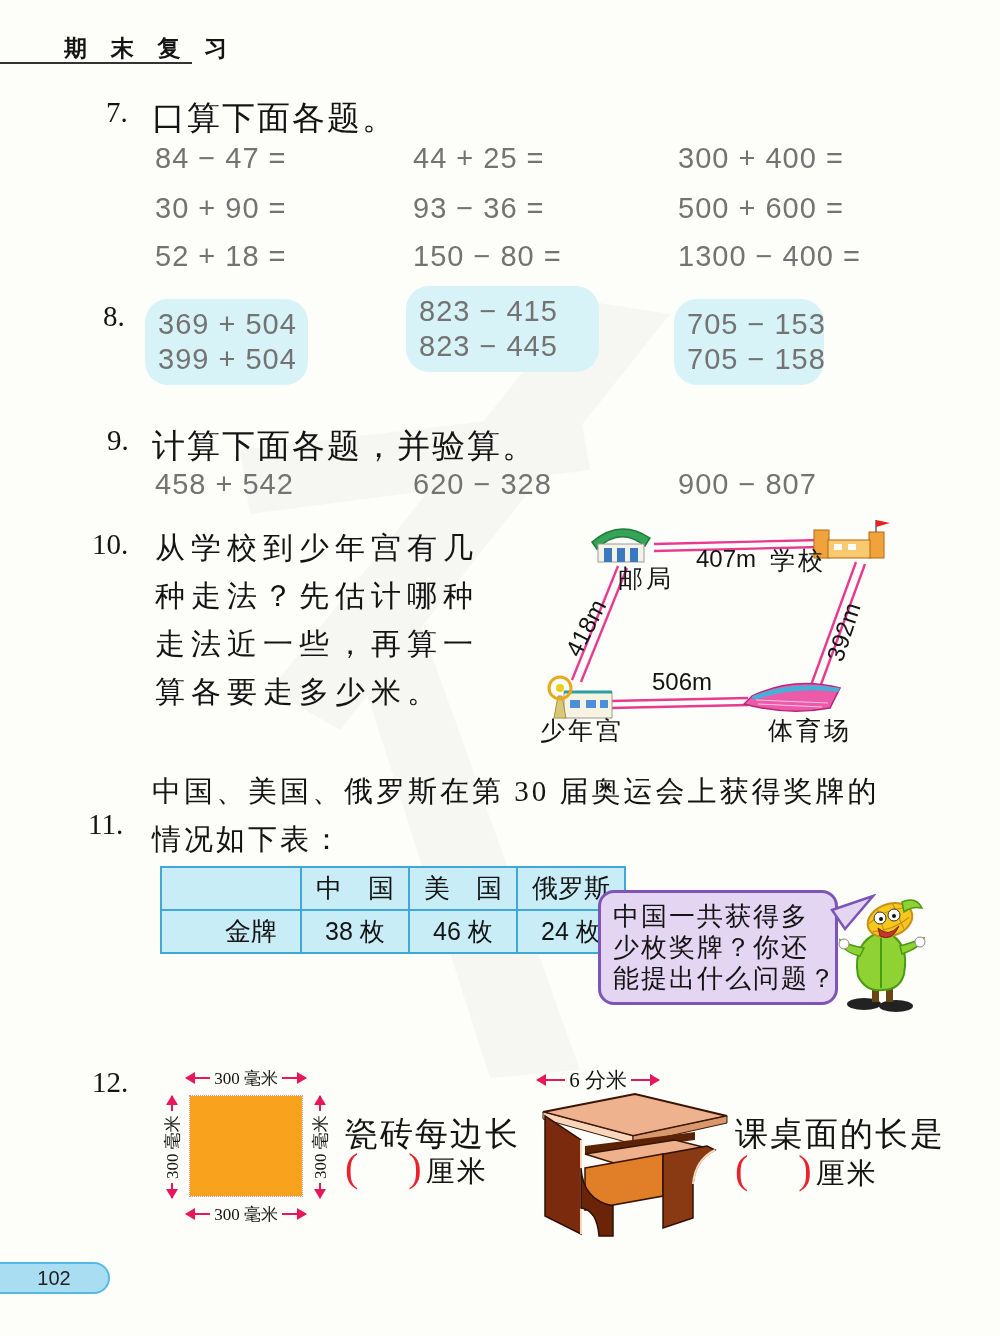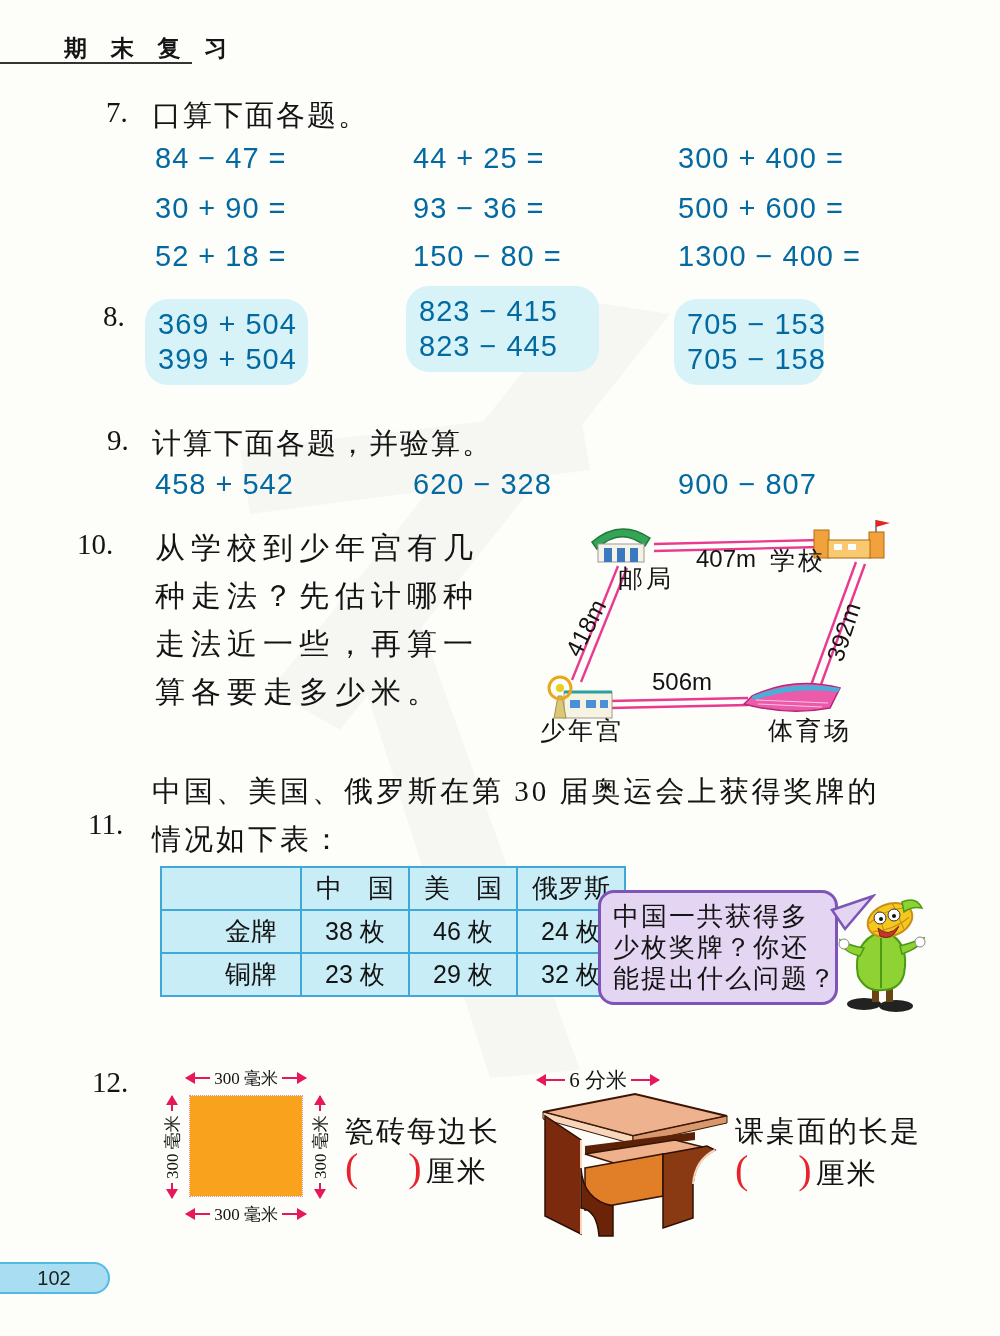--- a/index.html
+++ b/index.html
@@ -13,7 +13,7 @@
     font-family:"Liberation Sans","DejaVu Sans",sans-serif;
     font-size:29px; color:#0369a1; letter-spacing:1px; white-space:nowrap;
   }
-  .cjk { font-size:29px; letter-spacing:2px; white-space:nowrap; }
+  .cjk { font-size:33px; letter-spacing:2px; white-space:nowrap; }
   .probnum { font-size:29px; font-family:"Liberation Serif",serif; }
   .hl-box {
     background:#d8f3f8; display:flex; flex-direction:column;

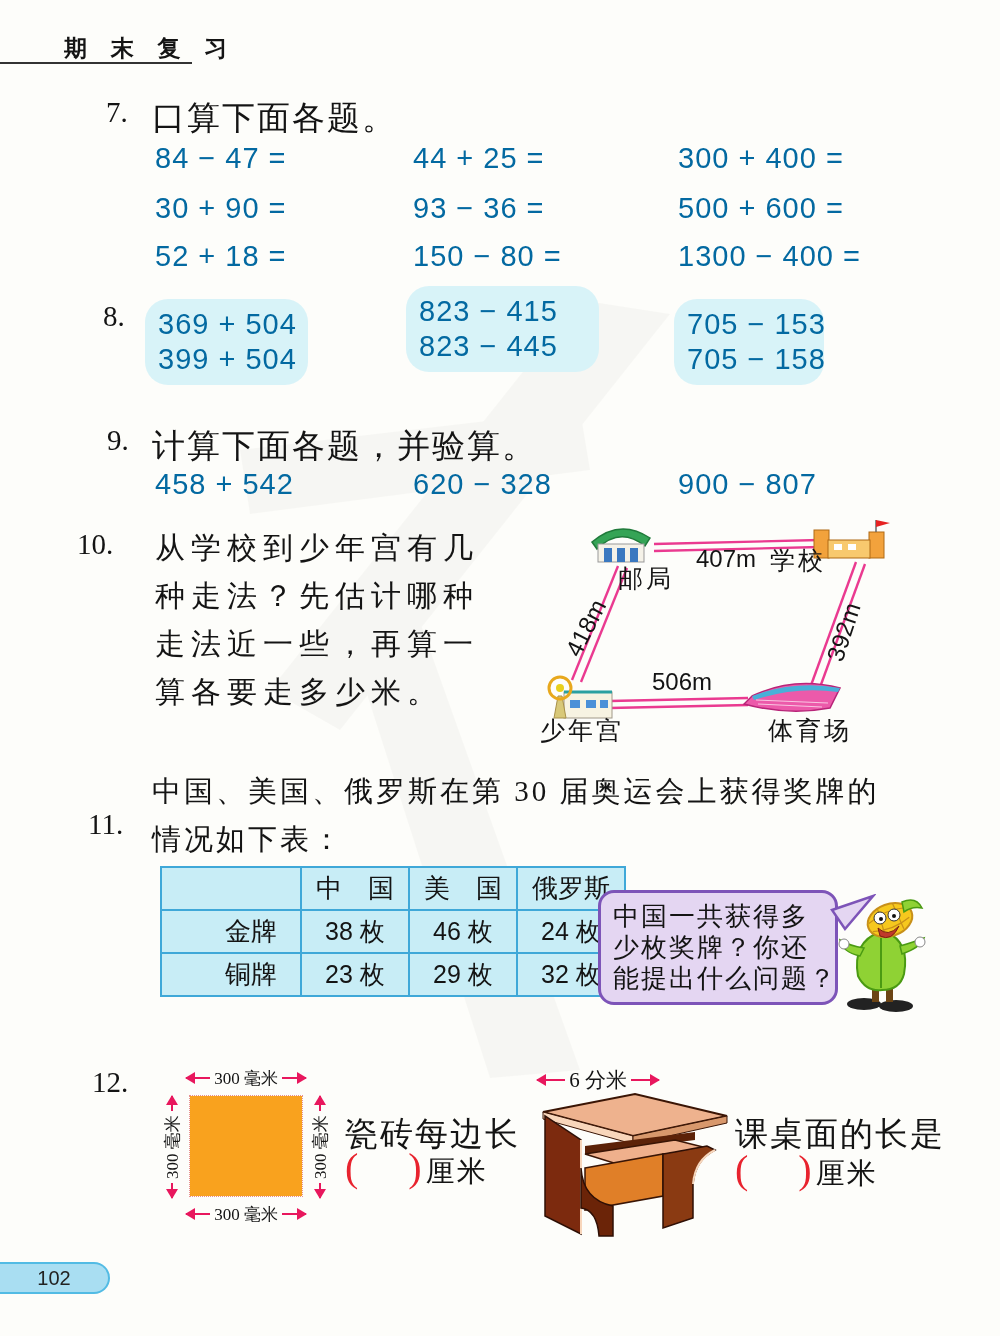--- a/index.html
+++ b/index.html
@@ -11,7 +11,7 @@
   .abs { position:absolute; }
   .expr {
     font-family:"Liberation Sans","DejaVu Sans",sans-serif;
-    font-size:29px; color:#0369a1; letter-spacing:1px; white-space:nowrap;
+    font-size:29px; color:#737373; letter-spacing:1px; white-space:nowrap;
   }
   .cjk { font-size:33px; letter-spacing:2px; white-space:nowrap; }
   .probnum { font-size:29px; font-family:"Liberation Serif",serif; }

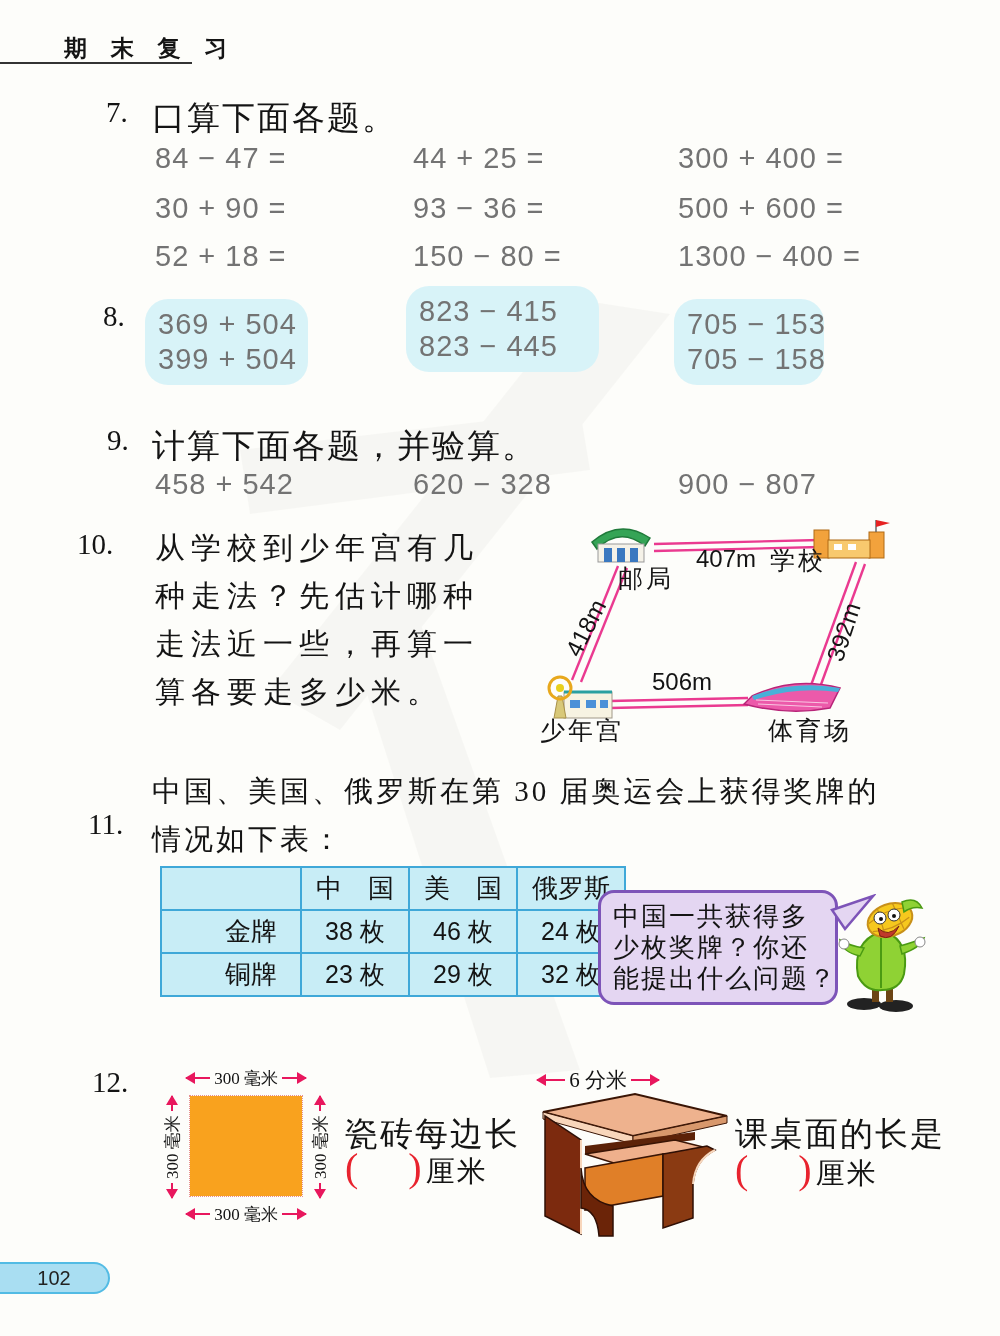--- a/index.html
+++ b/index.html
@@ -113,7 +113,7 @@
 <div class="abs expr" style="left:413px;top:468px">620 − 328</div>
 <div class="abs expr" style="left:678px;top:468px">900 − 807</div>
 
-<div class="abs probnum" style="left:77px;top:528px">10.</div>
+<div class="abs probnum" style="left:92px;top:528px">10.</div>
 <div class="abs p10line" style="left:155px;top:528px">从学校到少年宫有几</div>
 <div class="abs p10line" style="left:155px;top:576px">种走法？先估计哪种</div>
 <div class="abs p10line" style="left:155px;top:624px">走法近一些，再算一</div>

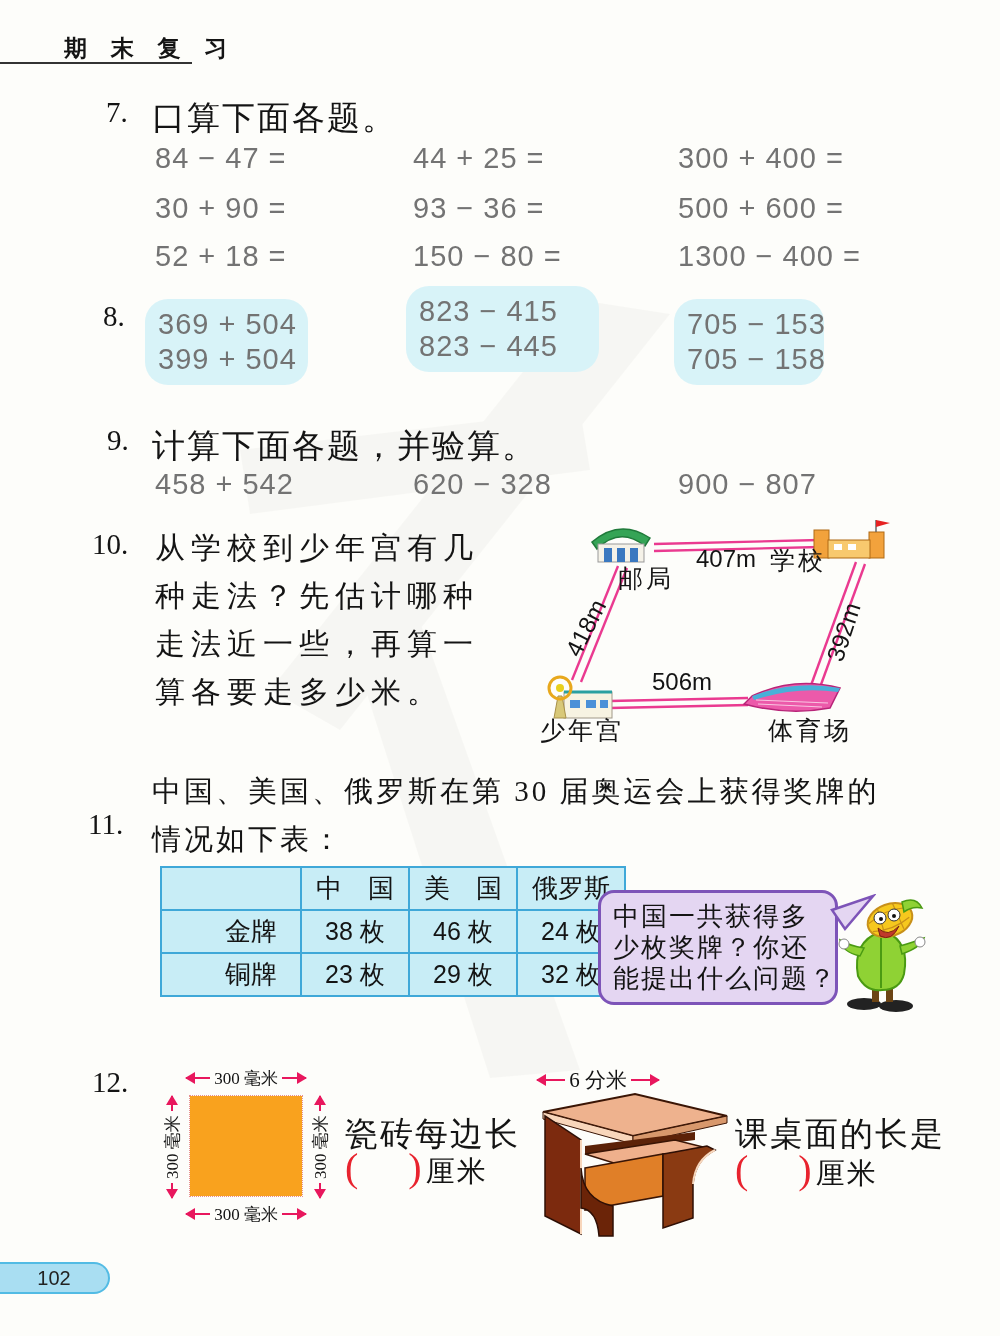--- a/index.html
+++ b/index.html
@@ -196,12 +196,6 @@
     <td>38 枚</td>
     <td>46 枚</td>
     <td>24 枚</td>
-  </tr>
-  <tr>
-    <th class="c0">铜牌</th>
-    <td>23 枚</td>
-    <td>29 枚</td>
-    <td>32 枚</td>
   </tr>
 </tbody>
   </table>

